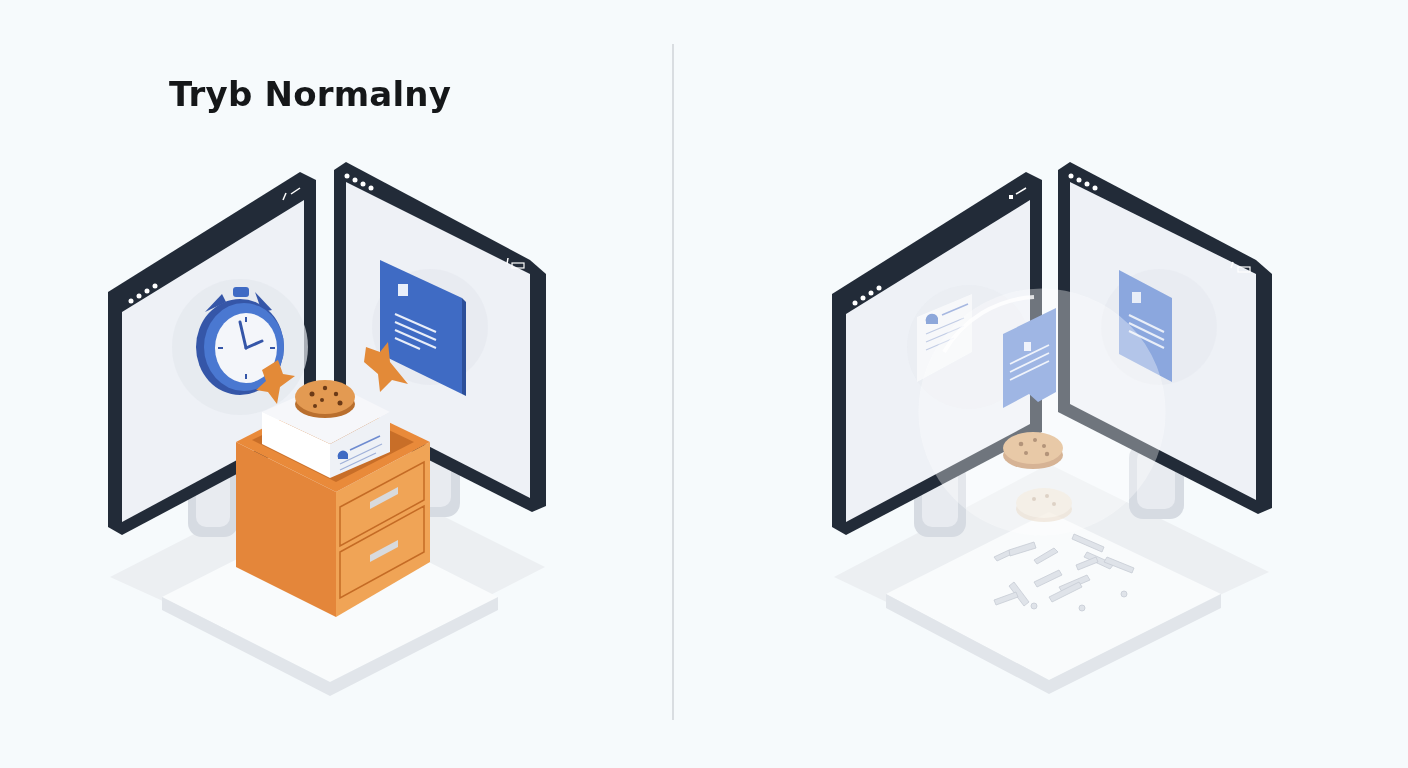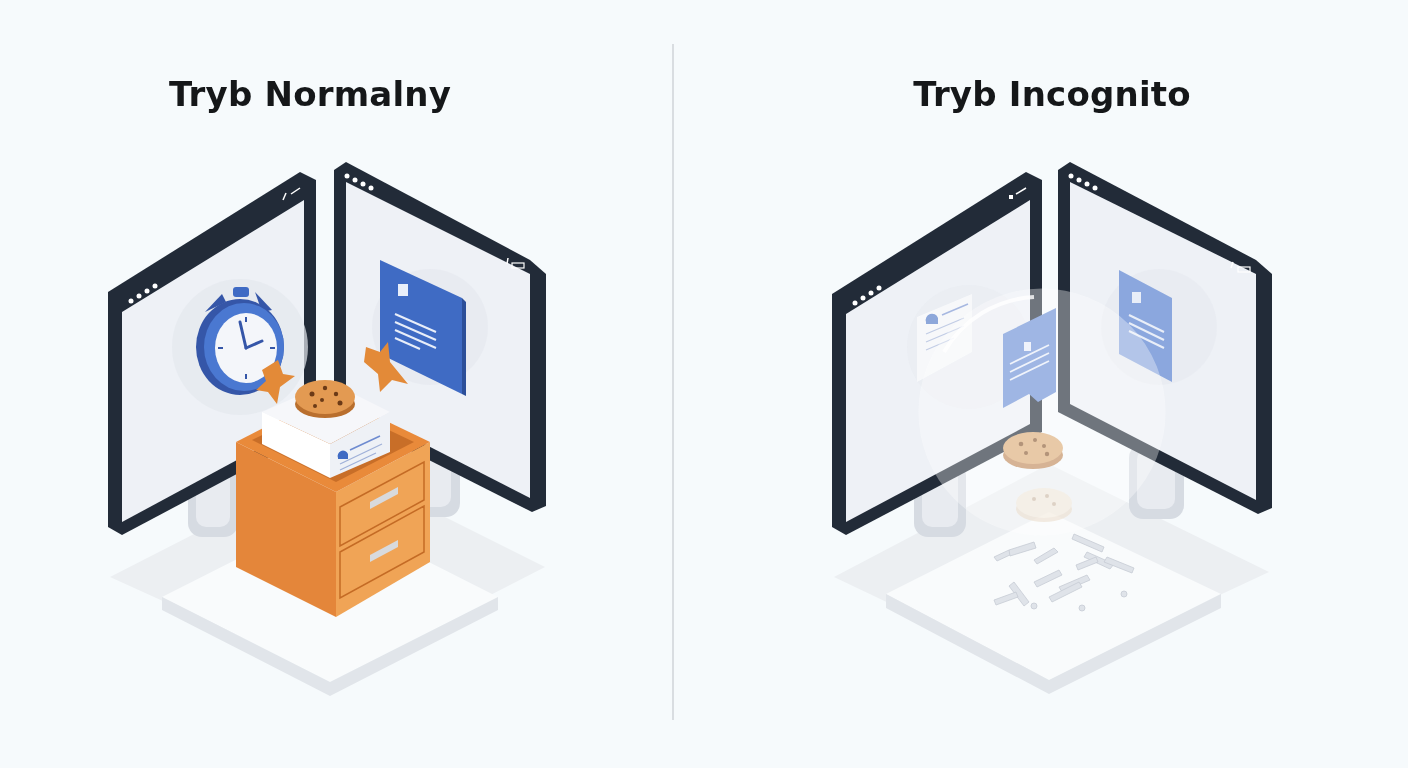--- a/index.html
+++ b/index.html
@@ -128,7 +128,6 @@
 </div>
 
 <div class="panel right">
-  <div class="title">Tryb Incognito</div>
   <svg class="scene" width="704" height="768" viewBox="0 0 704 768">
 
     <g>

